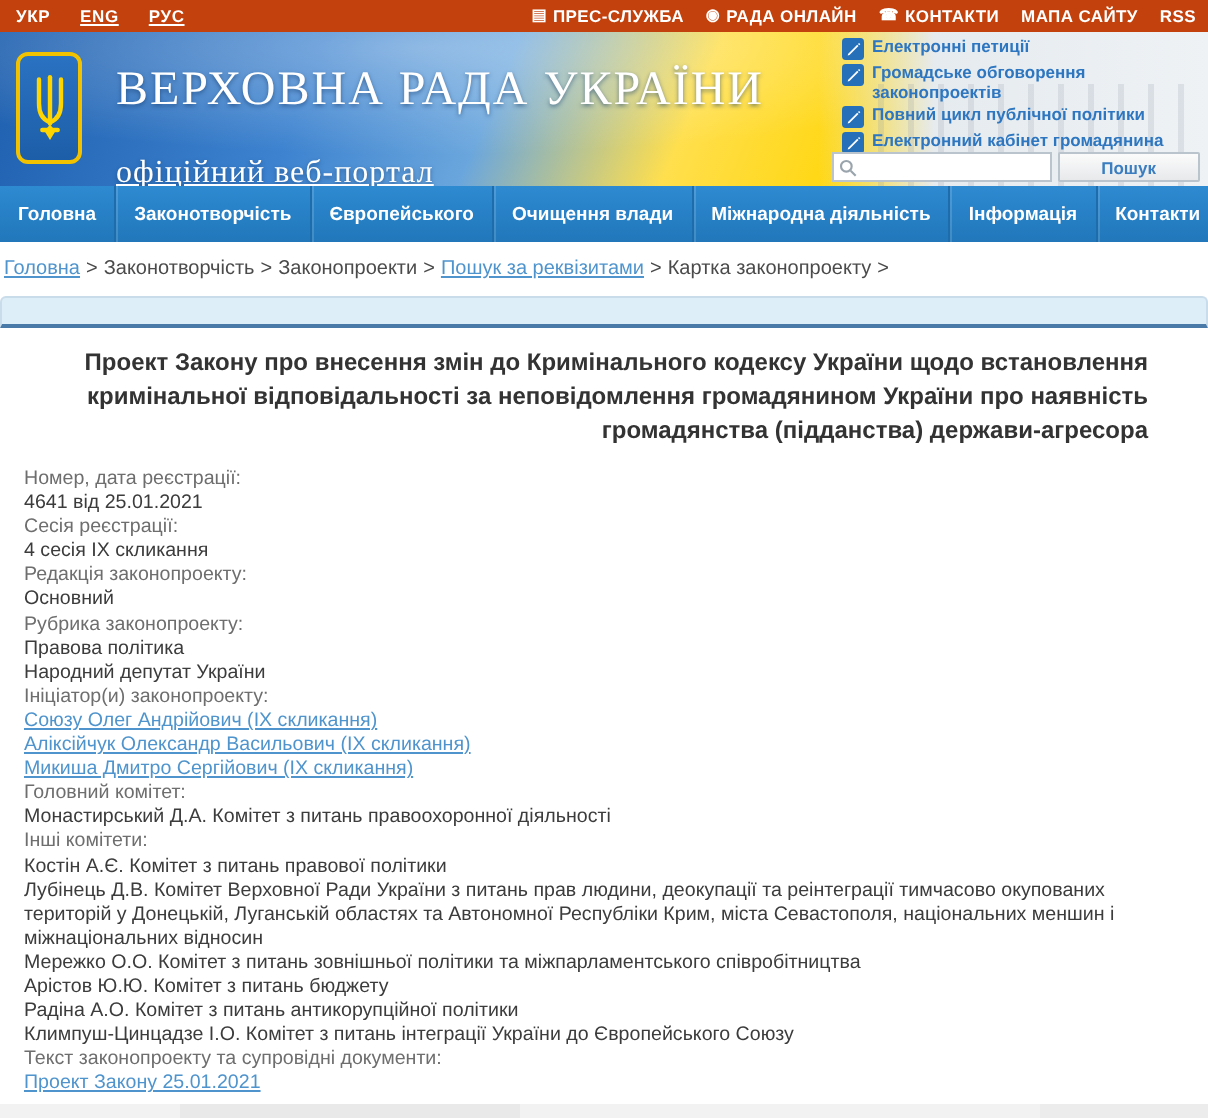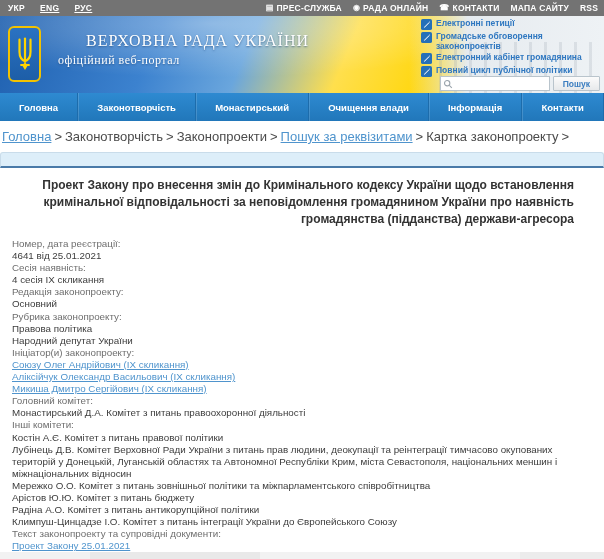--- a/index.html
+++ b/index.html
@@ -6,7 +6,7 @@
   body{width:604px;height:559px;overflow:hidden;font-family:"Liberation Sans",sans-serif;position:relative;}
 
   
-  .topbar{height:16px;background:#737373;display:flex;justify-content:space-between;align-items:center;padding:0 6px 0 8px;box-sizing:border-box;}
+  .topbar{height:16px;background:#c2410c;display:flex;justify-content:space-between;align-items:center;padding:0 6px 0 8px;box-sizing:border-box;}
   .langs{display:flex;gap:15px;}
   .lang{color:#fff;font-size:8.5px;font-weight:bold;text-decoration:underline;cursor:pointer;letter-spacing:.3px;}
   .lang.active{text-decoration:none;}

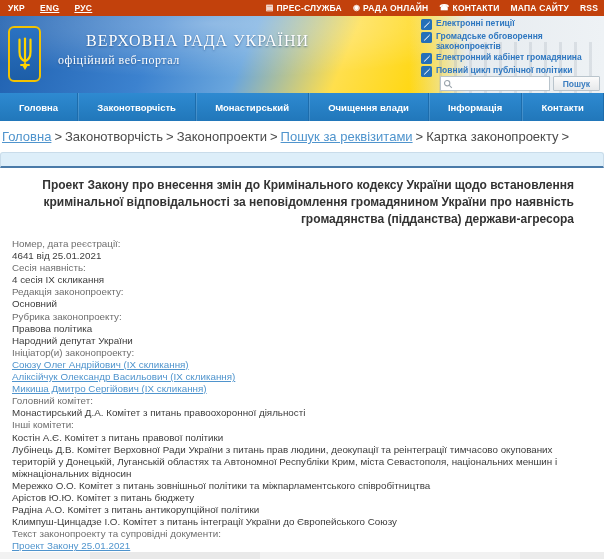--- a/index.html
+++ b/index.html
@@ -21,7 +21,7 @@
   .building:after{content:"";position:absolute;left:30px;right:0;top:26px;bottom:0;background:repeating-linear-gradient(90deg,rgba(150,160,172,.28) 0 3px,rgba(230,235,240,0) 3px 15px);opacity:.8;}
   .emblem{position:absolute;left:8px;top:10px;width:33px;height:56px;background:linear-gradient(#2a72c2,#1d5ea8);border:2px solid #f2c200;border-radius:6px;display:flex;align-items:center;justify-content:center;box-sizing:border-box;}
   .banner-titles{position:absolute;left:58px;top:16px;color:#fff;}
-  .banner-title{font-family:"Liberation Serif",serif;font-size:16px;letter-spacing:1px;text-shadow:0 1px 2px rgba(20,60,110,.6);white-space:nowrap;margin-left:28px;}
+  .banner-title{font-family:"Liberation Serif",serif;font-size:24px;letter-spacing:1px;text-shadow:0 1px 2px rgba(20,60,110,.6);white-space:nowrap;}
   .banner-subtitle{font-family:"Liberation Serif",serif;font-size:12px;margin-top:3px;letter-spacing:.5px;text-shadow:0 1px 2px rgba(20,60,110,.6);}
   .quick-links{position:absolute;right:5px;top:3px;width:178px;display:flex;flex-direction:column;gap:2px;}
   .quick-link{display:flex;align-items:flex-start;gap:4px;color:#2e77c0;font-size:8.5px;font-weight:bold;text-decoration:none;cursor:pointer;line-height:9.5px;}

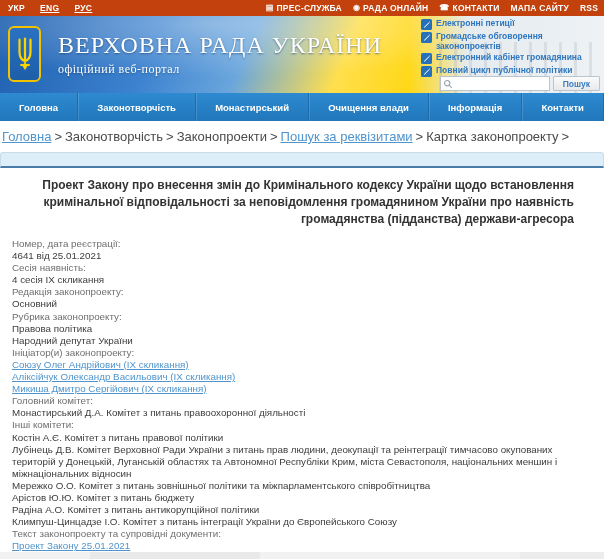--- a/index.html
+++ b/index.html
@@ -114,7 +114,7 @@
           <path d="M3.4 8.6 3.1 9.6 4.1 9.3 9 4.4 8.3 3.7Z" fill="#fff"></path>
           <path d="M8.7 3.3 9.4 4 10 3.4 9.3 2.7Z" fill="#fff"></path>
         </svg>
-        <span>Електронний кабінет громадянина</span>
+        <span>Повний цикл публічної політики</span>
       </a>
       <a class="quick-link">
         <svg width="11" height="11" viewBox="0 0 12 12">
@@ -122,7 +122,7 @@
           <path d="M3.4 8.6 3.1 9.6 4.1 9.3 9 4.4 8.3 3.7Z" fill="#fff"></path>
           <path d="M8.7 3.3 9.4 4 10 3.4 9.3 2.7Z" fill="#fff"></path>
         </svg>
-        <span>Повний цикл публічної політики</span>
+        <span>Електронний кабінет громадянина</span>
       </a>
     </div>
   <div class="search">

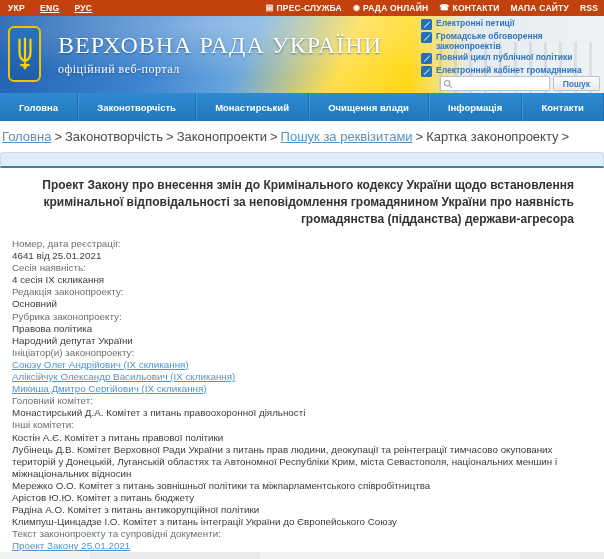--- a/index.html
+++ b/index.html
@@ -22,7 +22,7 @@
   .emblem{position:absolute;left:8px;top:10px;width:33px;height:56px;background:linear-gradient(#2a72c2,#1d5ea8);border:2px solid #f2c200;border-radius:6px;display:flex;align-items:center;justify-content:center;box-sizing:border-box;}
   .banner-titles{position:absolute;left:58px;top:16px;color:#fff;}
   .banner-title{font-family:"Liberation Serif",serif;font-size:24px;letter-spacing:1px;text-shadow:0 1px 2px rgba(20,60,110,.6);white-space:nowrap;}
-  .banner-subtitle{font-family:"Liberation Serif",serif;font-size:12px;margin-top:3px;letter-spacing:.5px;text-shadow:0 1px 2px rgba(20,60,110,.6);}
+  .banner-subtitle{font-family:"Liberation Serif",serif;font-size:16px;margin-top:19px;letter-spacing:.5px;text-shadow:0 1px 2px rgba(20,60,110,.6);text-decoration:underline;}
   .quick-links{position:absolute;right:5px;top:3px;width:178px;display:flex;flex-direction:column;gap:2px;}
   .quick-link{display:flex;align-items:flex-start;gap:4px;color:#2e77c0;font-size:8.5px;font-weight:bold;text-decoration:none;cursor:pointer;line-height:9.5px;}
   .quick-link svg{flex:0 0 auto;margin-top:0;}

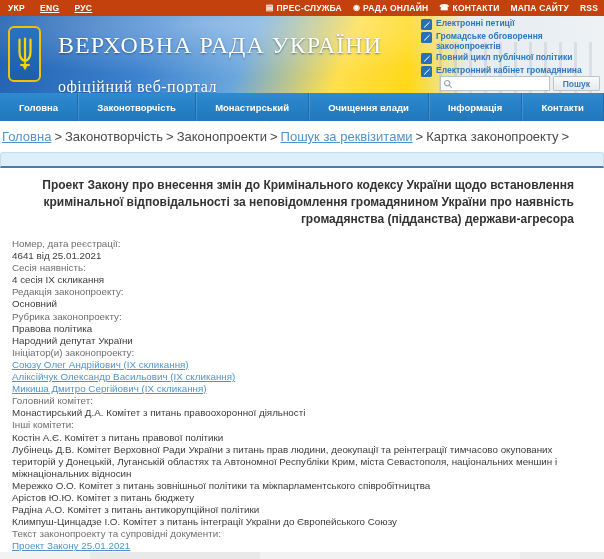--- a/index.html
+++ b/index.html
@@ -29,7 +29,7 @@
   .search{position:absolute;right:4px;bottom:2px;display:flex;align-items:center;gap:3px;}
   .search-box{display:flex;align-items:center;background:#fff;border:1px solid #b9c4cc;width:104px;height:13px;padding:0 2px;}
   .search-box input{border:none;outline:none;flex:1;font-size:8.5px;height:11px;min-width:0;padding:0;background:transparent;}
-  .search-btn{height:15px;padding:0 9px;background:linear-gradient(#fbfbfb,#e7e9eb);border:1px solid #b9c4cc;color:#3a7dc0;font-size:8.5px;font-weight:bold;cursor:pointer;border-radius:1px;}
+  .search-btn{height:15px;padding:0 21px;background:linear-gradient(#fbfbfb,#e7e9eb);border:1px solid #b9c4cc;color:#3a7dc0;font-size:8.5px;font-weight:bold;cursor:pointer;border-radius:1px;}
 
   
   .mainnav{height:28px;background:linear-gradient(#2e8ad1,#2177ba);display:flex;align-items:stretch;}

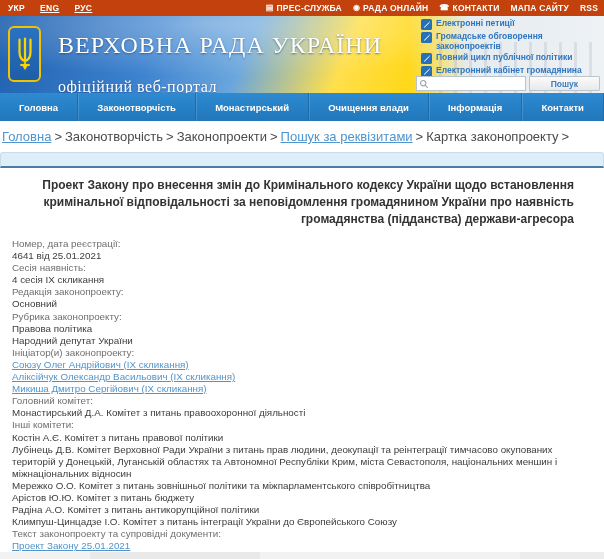--- a/index.html
+++ b/index.html
@@ -140,7 +140,7 @@
 <nav class="mainnav">
     <a class="nav-item">Головна</a>
     <a class="nav-item">Законотворчість</a>
-    <a class="nav-item">Монастирський</a>
+    <a class="nav-item">Європейського</a>
     <a class="nav-item">Очищення влади</a>
     <a class="nav-item">Інформація</a>
     <a class="nav-item">Контакти</a>

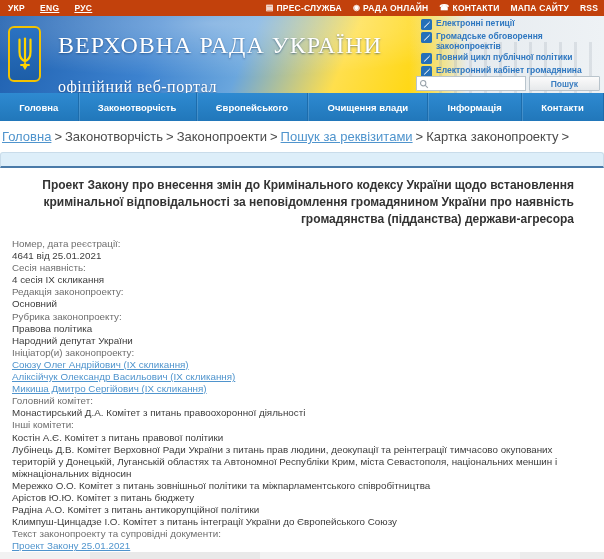--- a/index.html
+++ b/index.html
@@ -142,6 +142,7 @@
     <a class="nav-item">Законотворчість</a>
     <a class="nav-item">Європейського</a>
     <a class="nav-item">Очищення влади</a>
+    <a class="nav-item">Міжнародна діяльність</a>
     <a class="nav-item">Інформація</a>
     <a class="nav-item">Контакти</a>
   </nav>

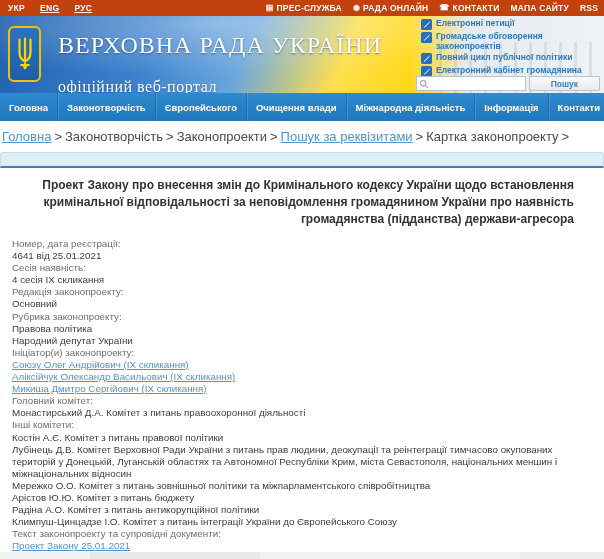--- a/index.html
+++ b/index.html
@@ -37,7 +37,7 @@
   .nav-item:first-child{box-shadow:none;}
 
   
-  .breadcrumb{margin:8px 0 0 2px;font-size:13px;color:#4b4b4b;}
+  .breadcrumb{margin:8px 0 0 2px;font-size:10px;color:#4b4b4b;}
   .crumb{color:#4b4b4b;text-decoration:none;}
   a.crumb{color:#4f94cd;text-decoration:underline;cursor:pointer;}
   .crumb-sep{color:#4b4b4b;margin:0 3px;}

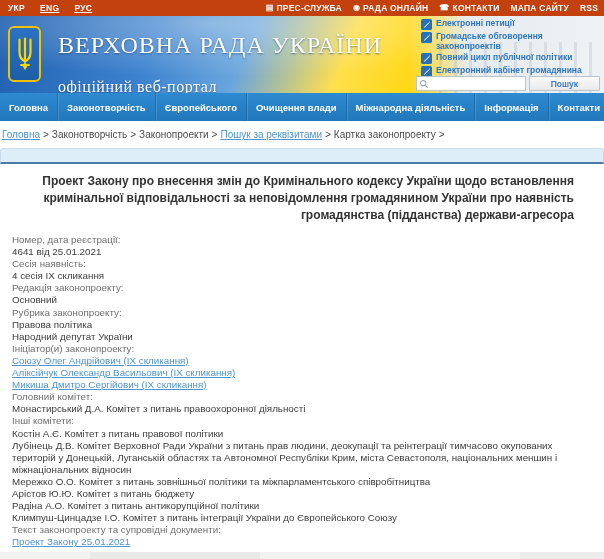--- a/index.html
+++ b/index.html
@@ -156,7 +156,7 @@
 <div class="bill-fields">
     <div class="f-label">Номер, дата реєстрації:</div>
     <div class="f-value">4641 від 25.01.2021</div>
-    <div class="f-label">Сесія наявність:</div>
+    <div class="f-label">Сесія реєстрації:</div>
     <div class="f-value">4 сесія IX скликання</div>
     <div class="f-label">Редакція законопроекту:</div>
     <div class="f-value">Основний</div>

